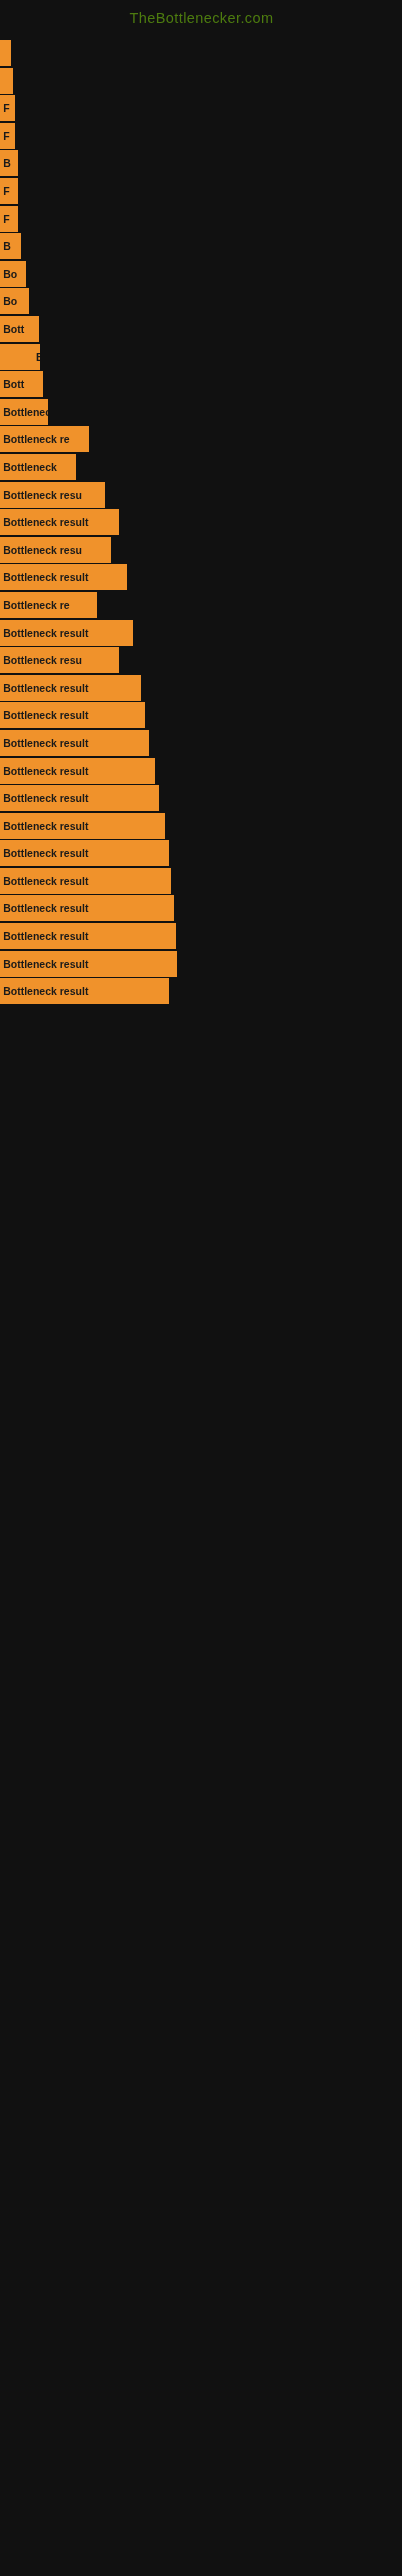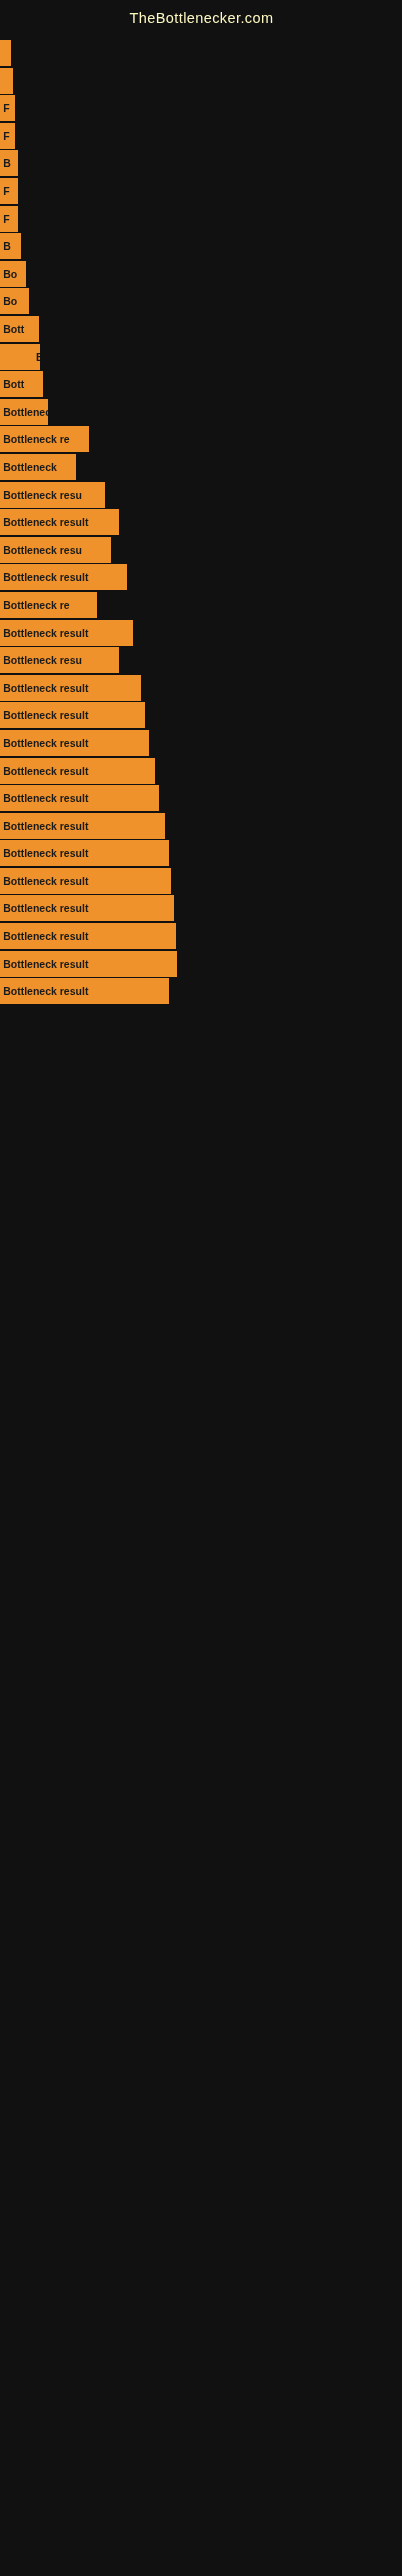--- a/index.html
+++ b/index.html
@@ -17,7 +17,7 @@
     }
 
     .site-title {
-      color: #fef9c3;
+      color: #4d7c0f;
       font-size: 14.5px;
       text-align: center;
       padding: 9.7px 0 6.4px 0;

